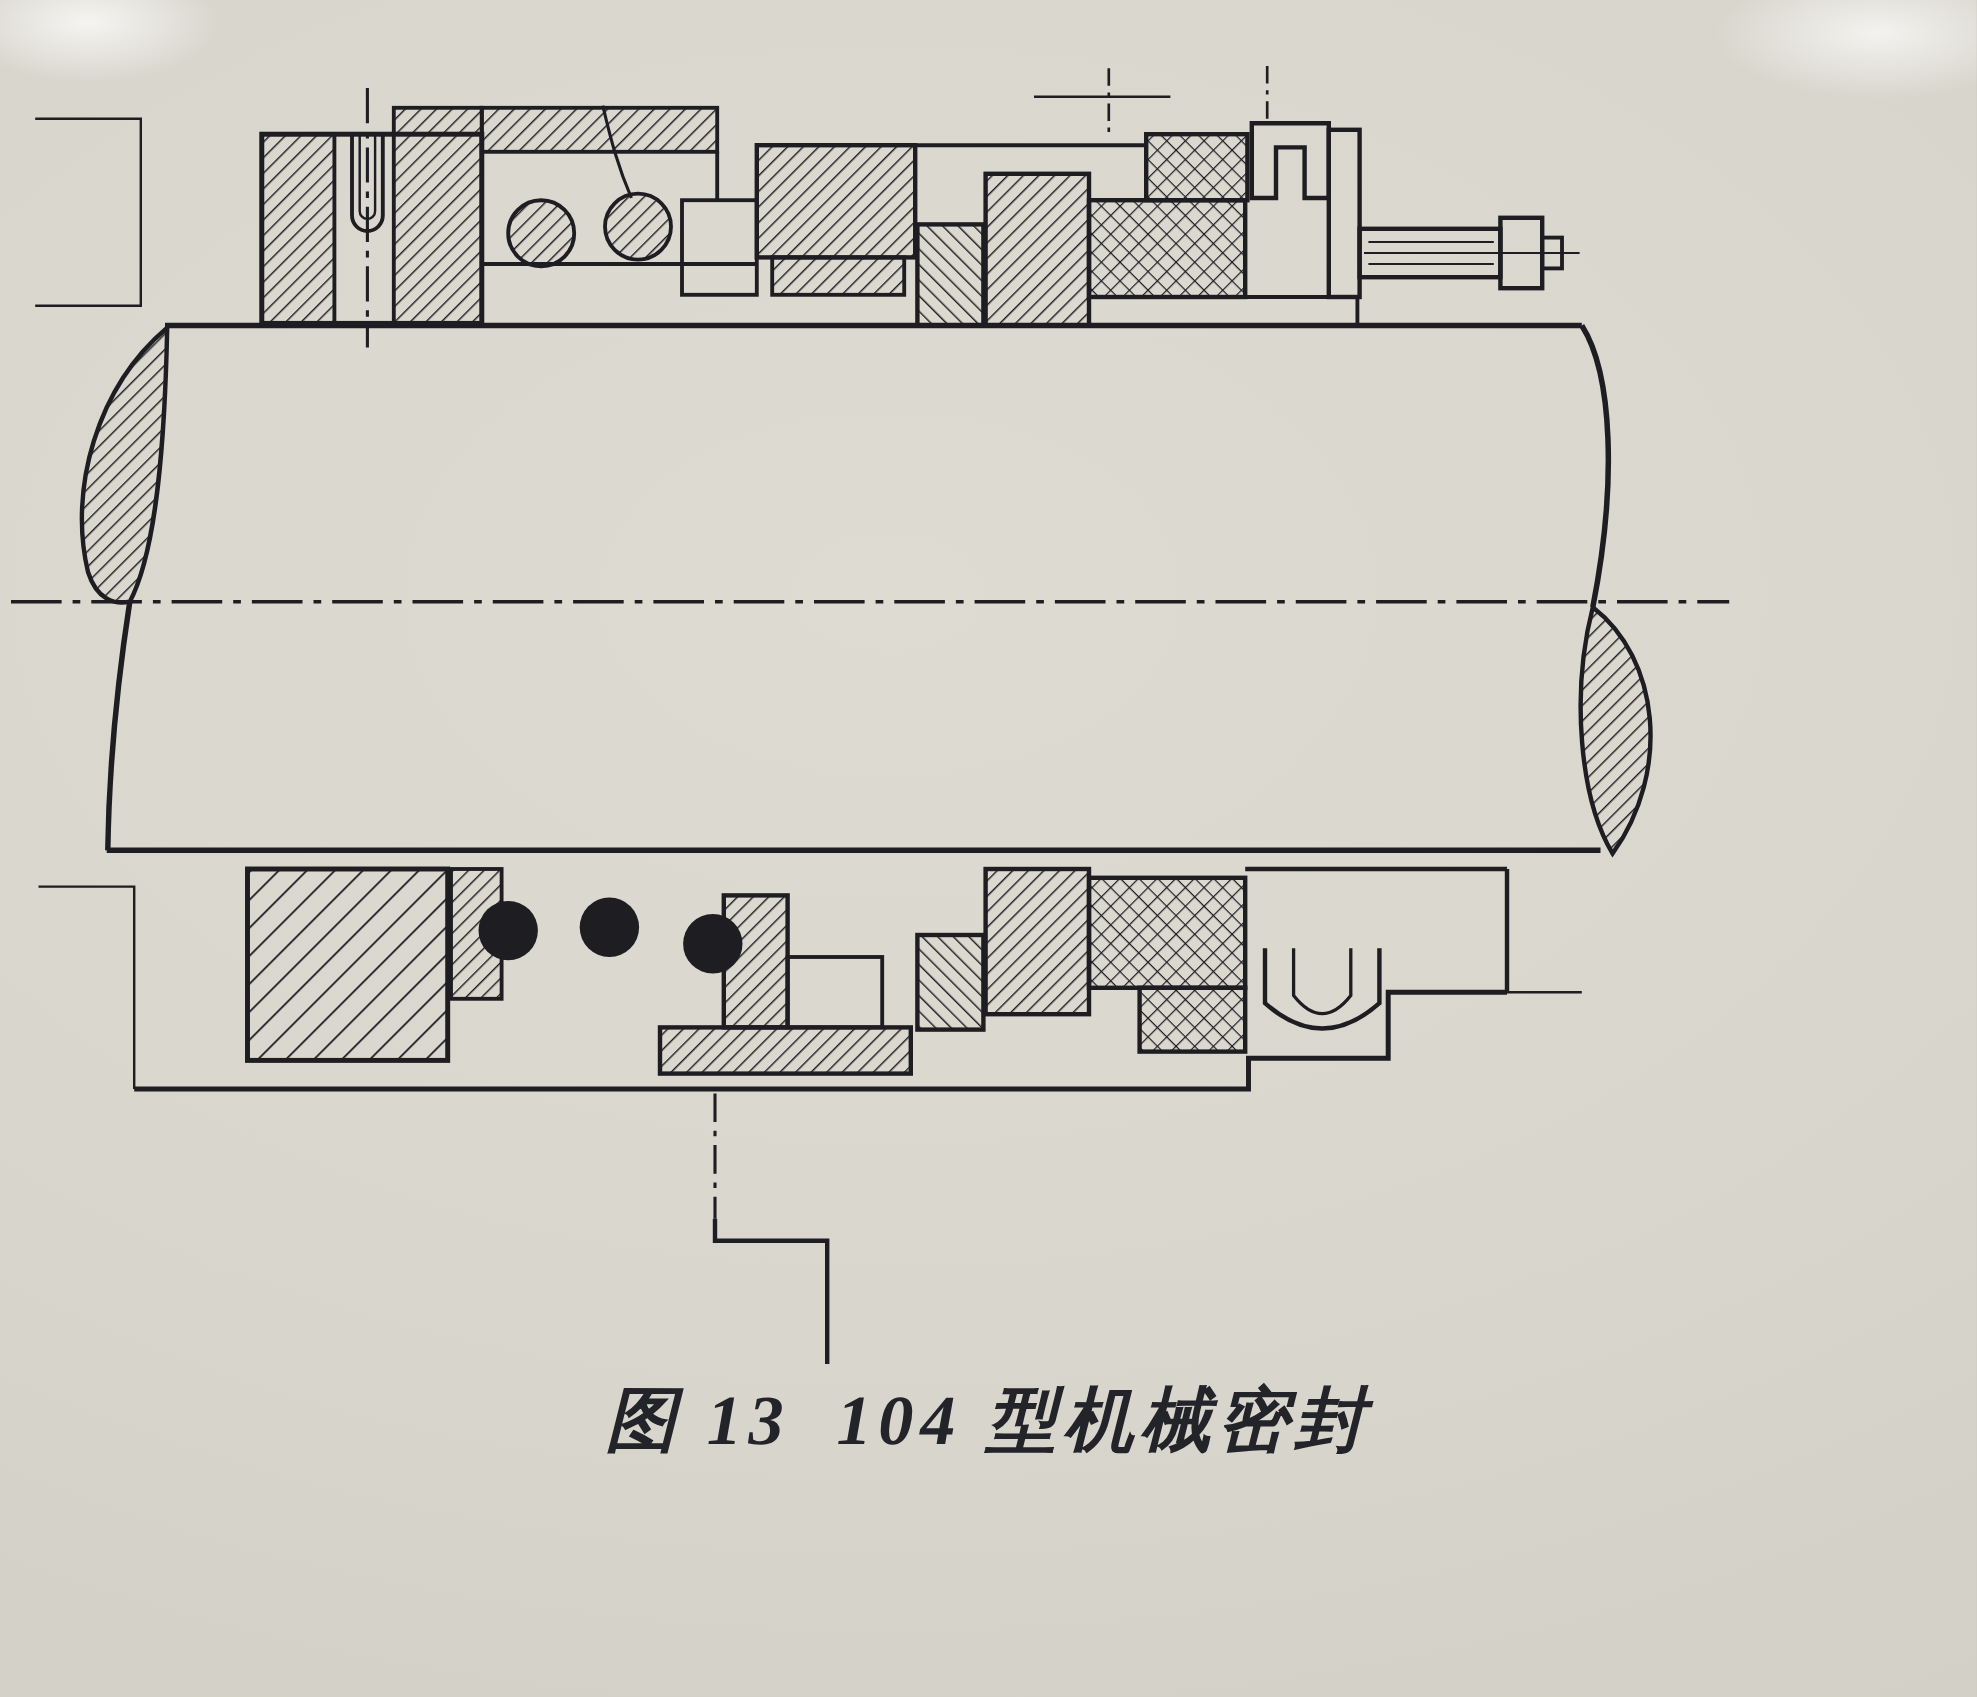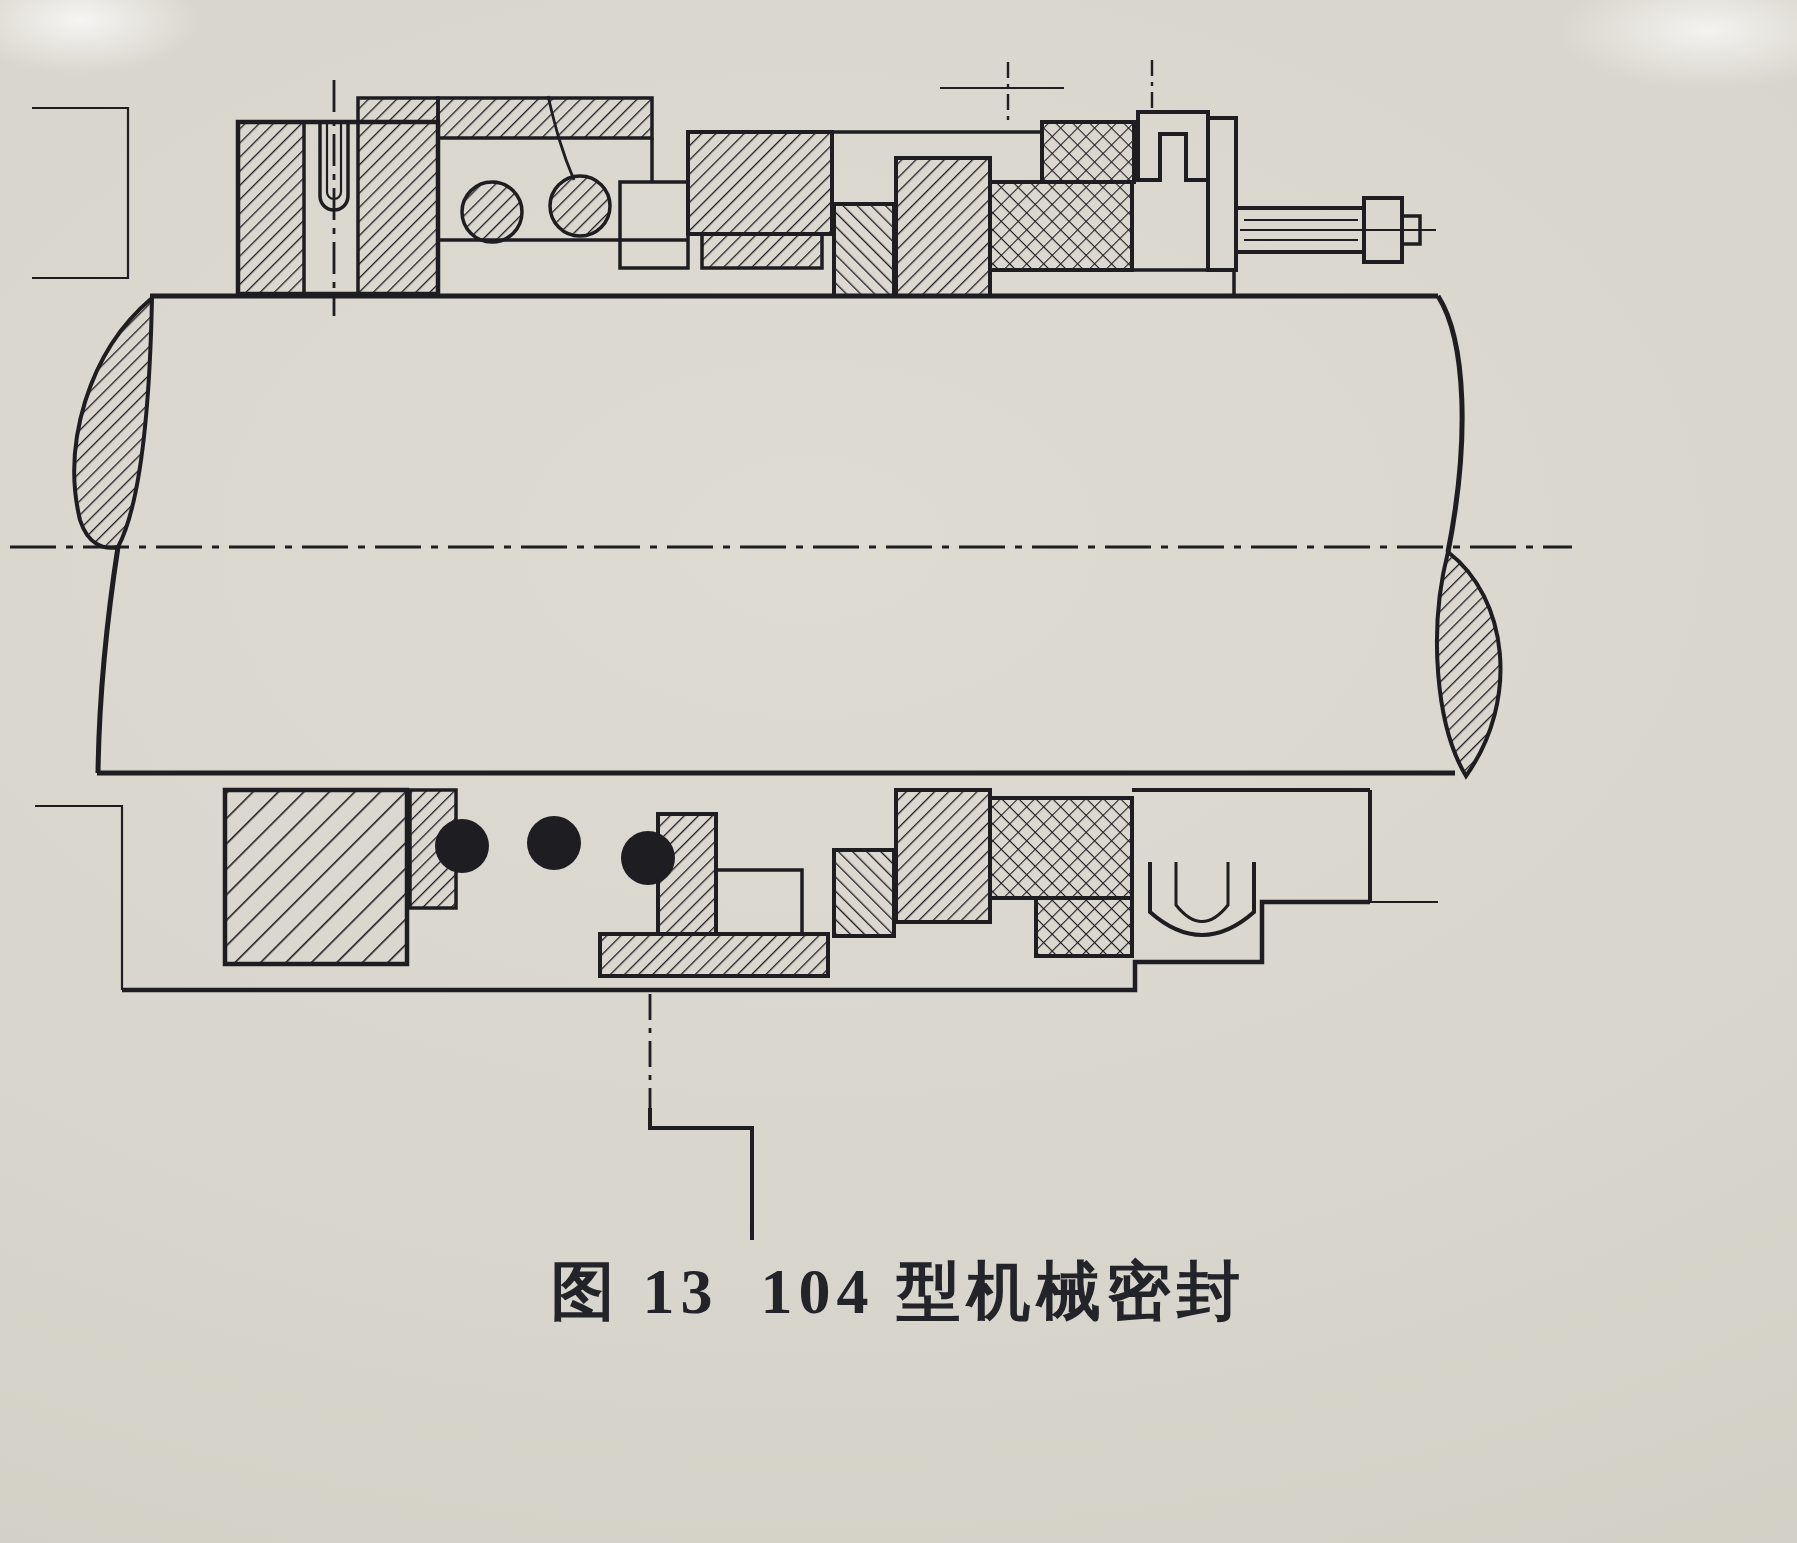--- a/index.html
+++ b/index.html
@@ -19,6 +19,7 @@
     height: 1543px;
     background:
       radial-gradient(130% 95% at 45% 35%, #dedbd3 0%, #d8d5cc 52%, #cfccc2 100%);
+    font-style: italic;
   }
   .crease {
     position: absolute;

